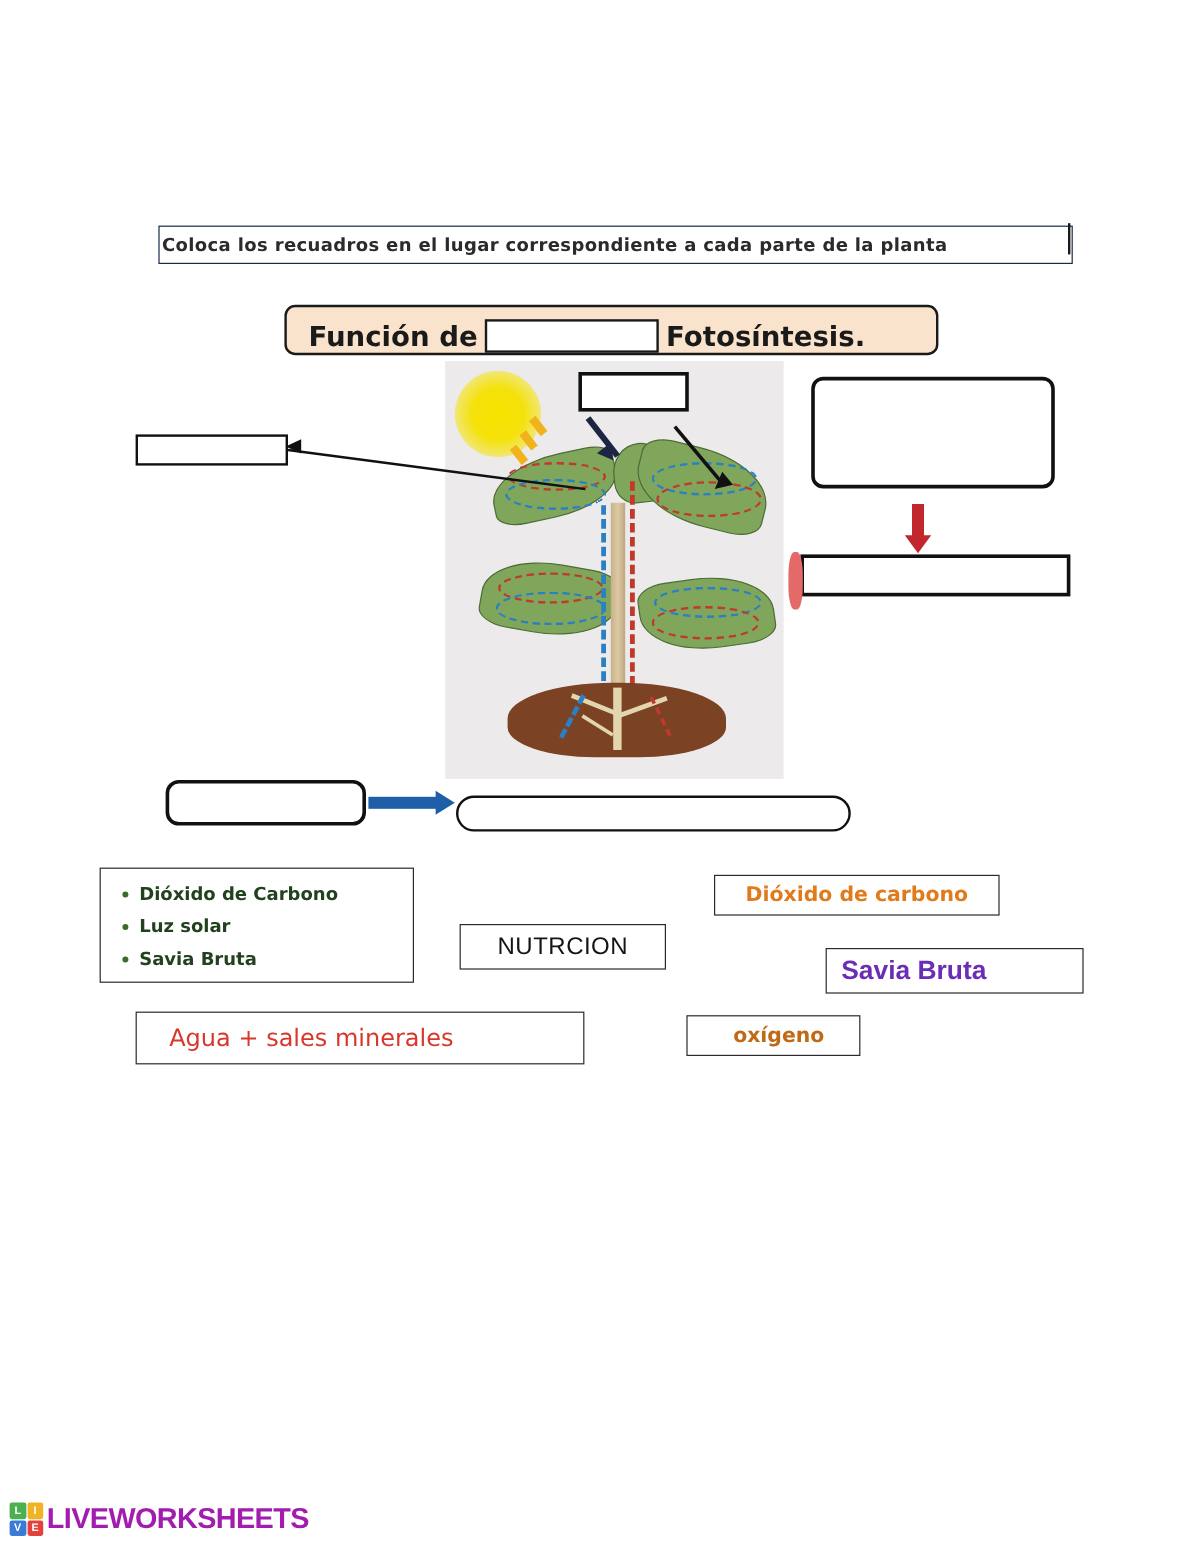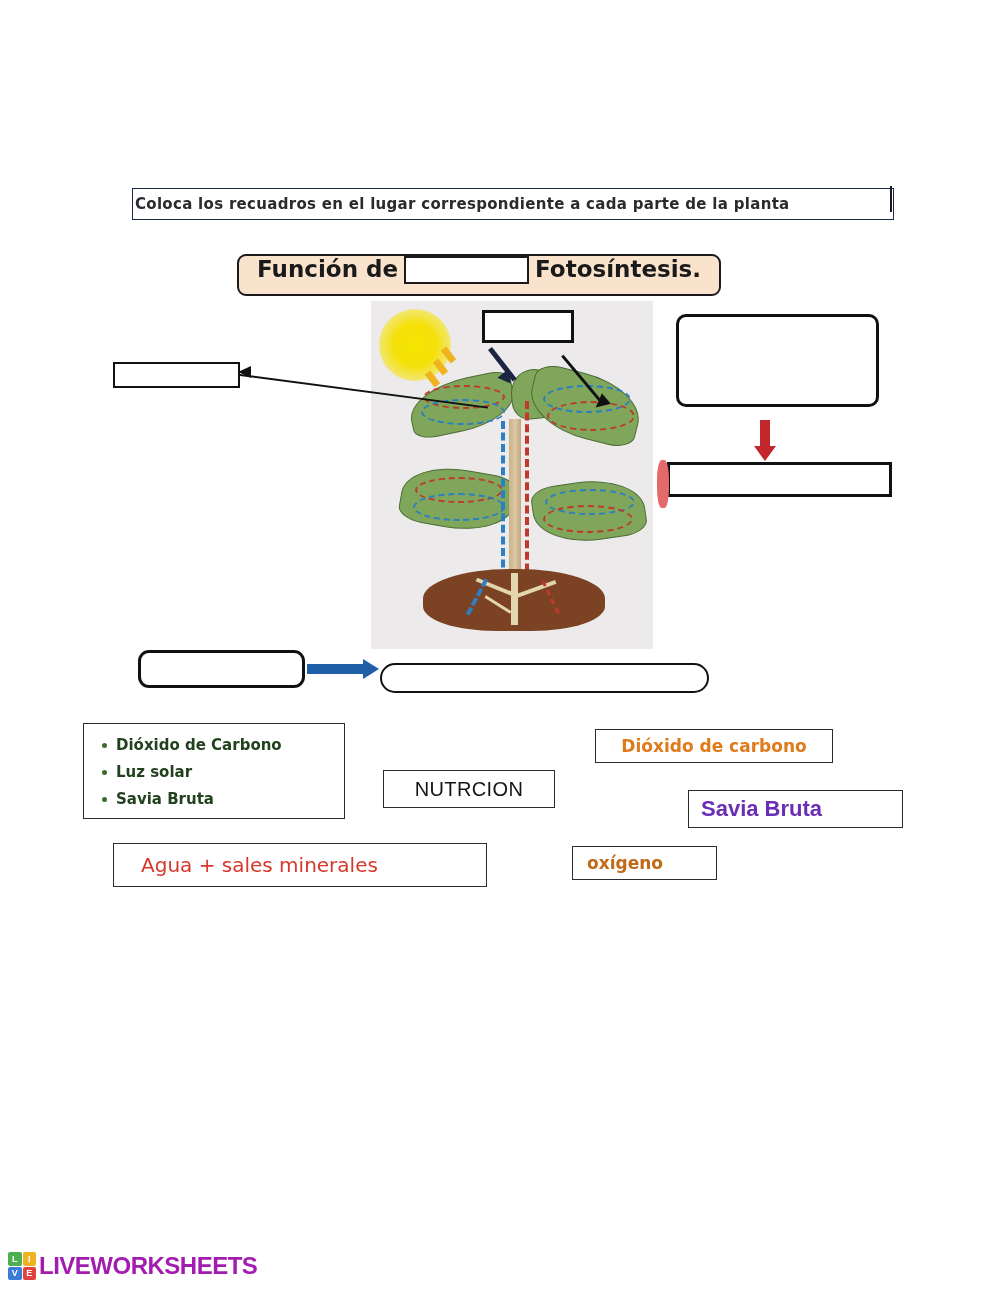--- a/index.html
+++ b/index.html
@@ -79,14 +79,14 @@
     position: absolute;
     left: 237px;
     top: 254px;
-    width: 484px;
+    width: 545px;
     height: 42px;
     background: #fae3cd;
     border: 2.5px solid #1a1a1a;
     border-radius: 9px;
     box-sizing: border-box;
     display: flex;
-    align-items: flex-start;
+    align-items: flex-end;
     padding: 0 18px;
   }
   .funcion-label {

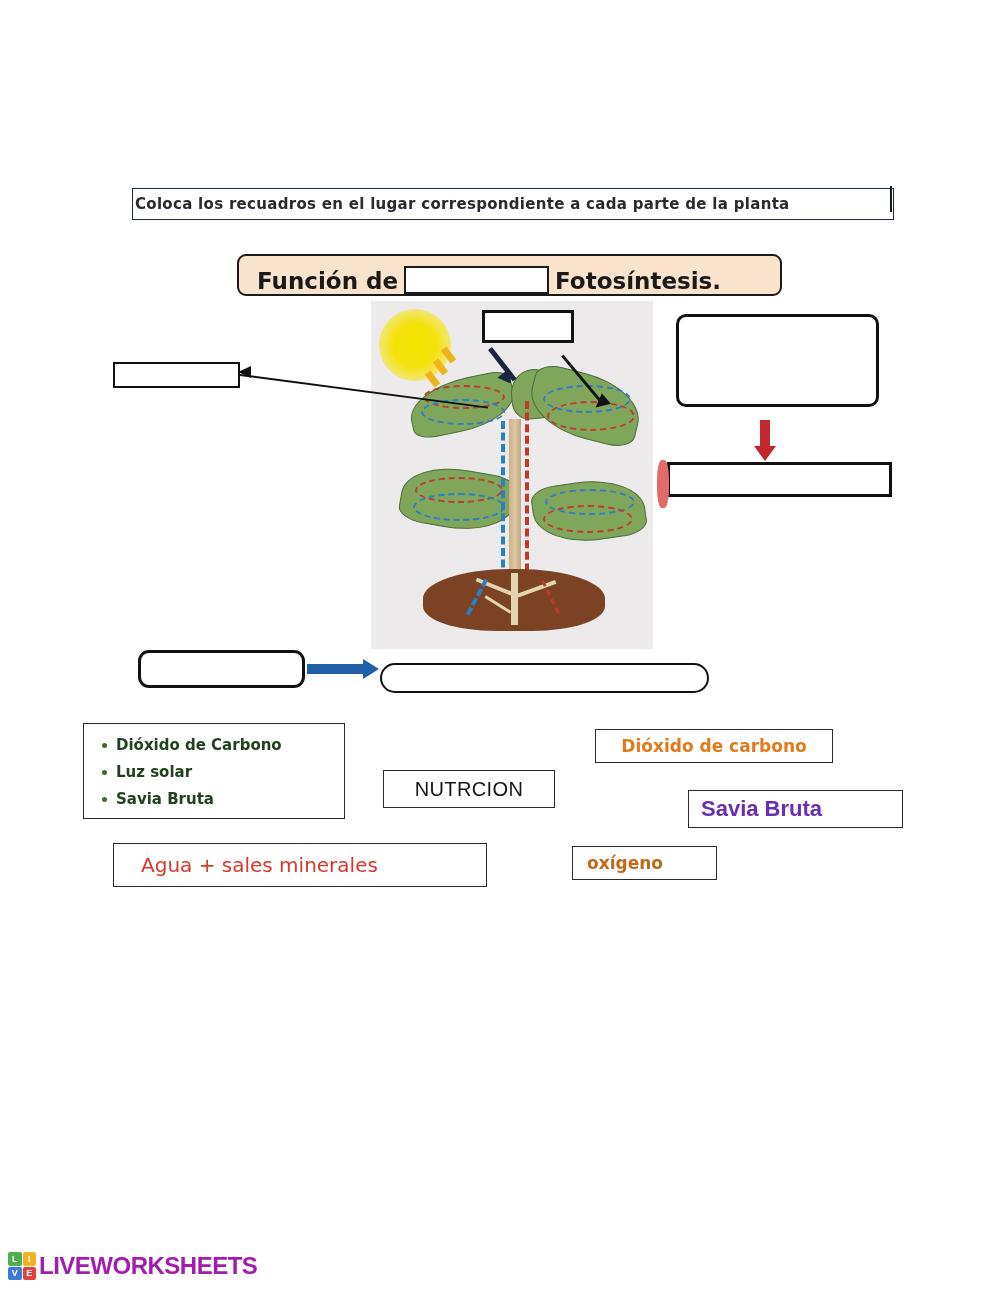--- a/index.html
+++ b/index.html
@@ -522,6 +522,7 @@
     font-weight: bold;
     font-size: 17px;
     color: #c06a18;
+    margin-left: 24px;
   }
 
   

